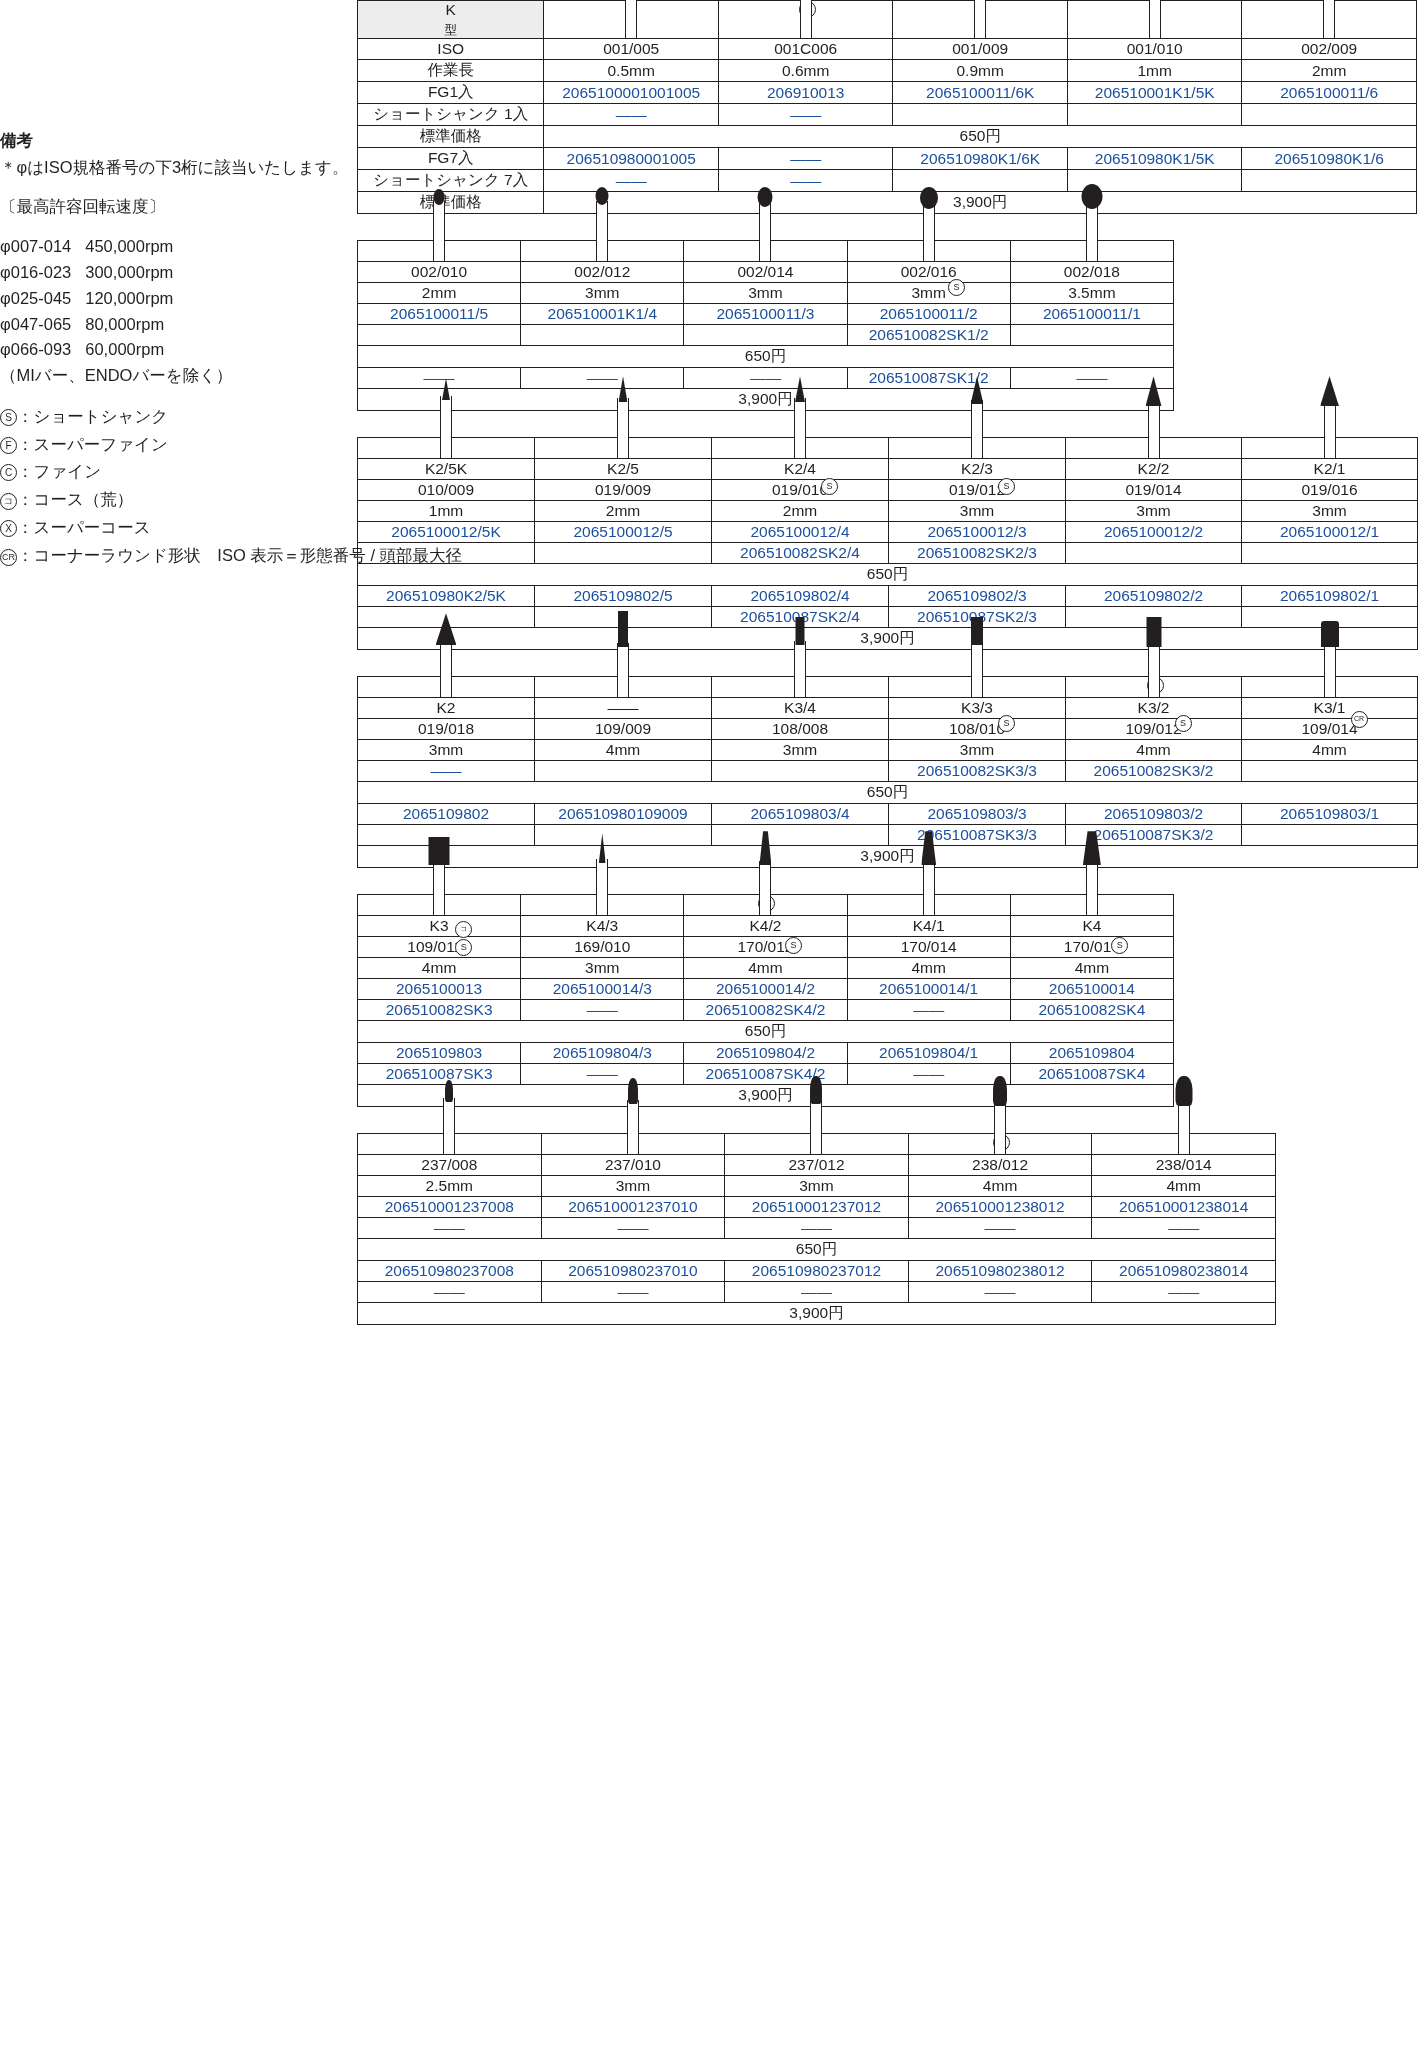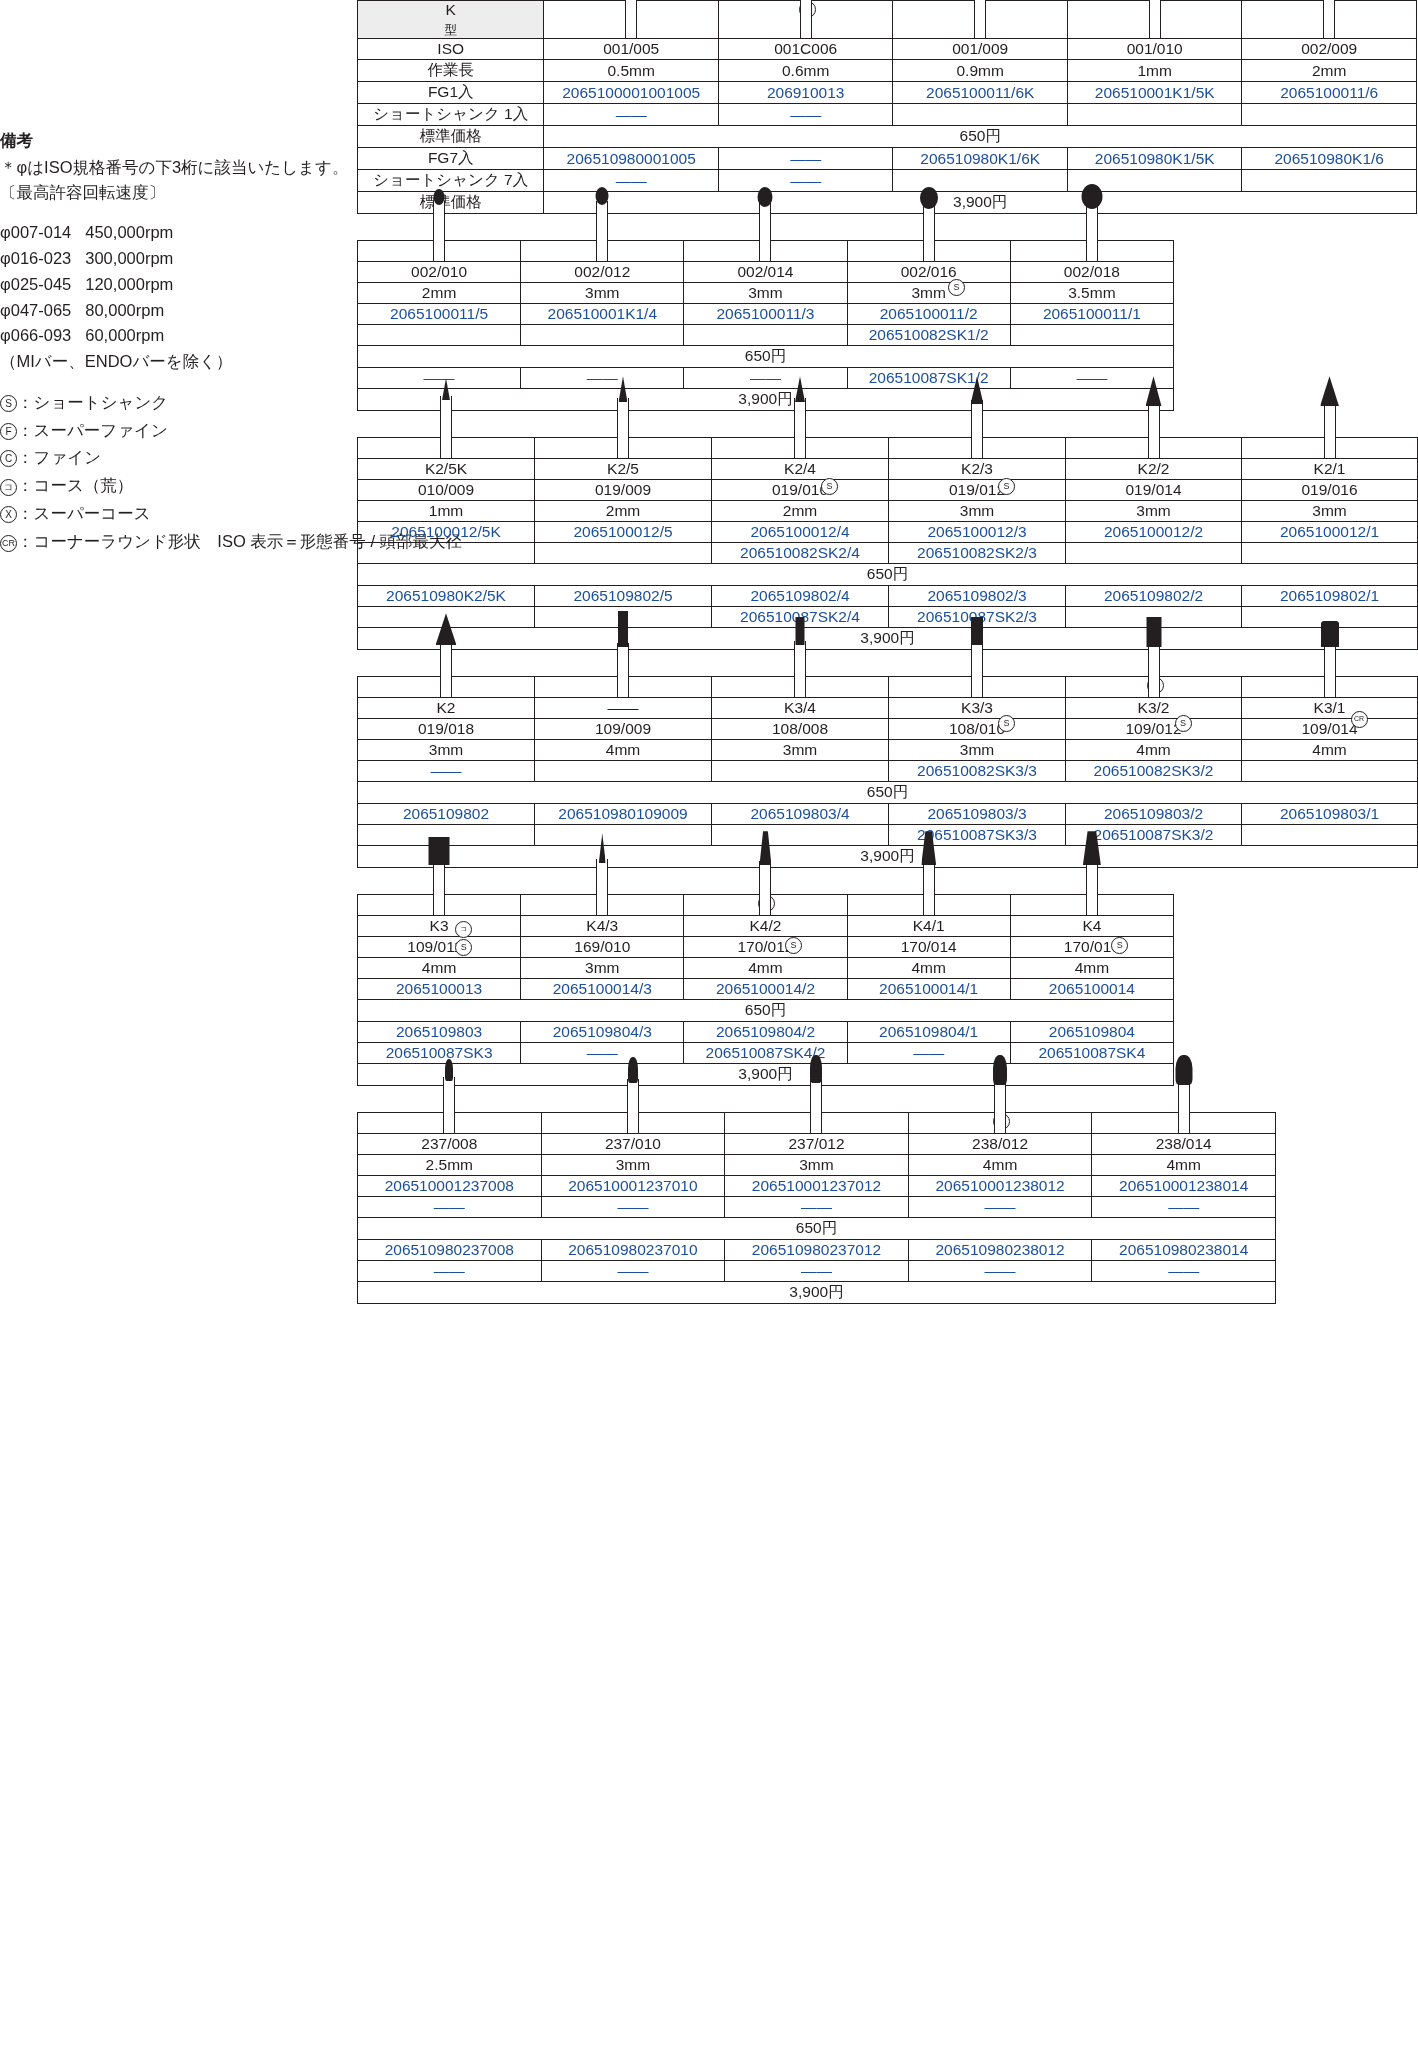--- a/index.html
+++ b/index.html
@@ -6,7 +6,7 @@
   body{width:1418px;height:2072px;position:relative;font-family:"Liberation Sans","DejaVu Sans",sans-serif;color:#231f20;}
   .legend{position:absolute;left:0;top:128px;width:350px;font-size:16.5px;line-height:1.5;}
   .legend .title{font-weight:bold;margin-bottom:2px;}
-  .legend .note{}
+  .legend .note{margin-bottom:14px;}
   .legend .sect{margin-bottom:16px;}
   .legend table{border-collapse:collapse;font-size:16.5px;}
   .legend table td{padding:0 0 1px 0;vertical-align:top;white-space:nowrap;}

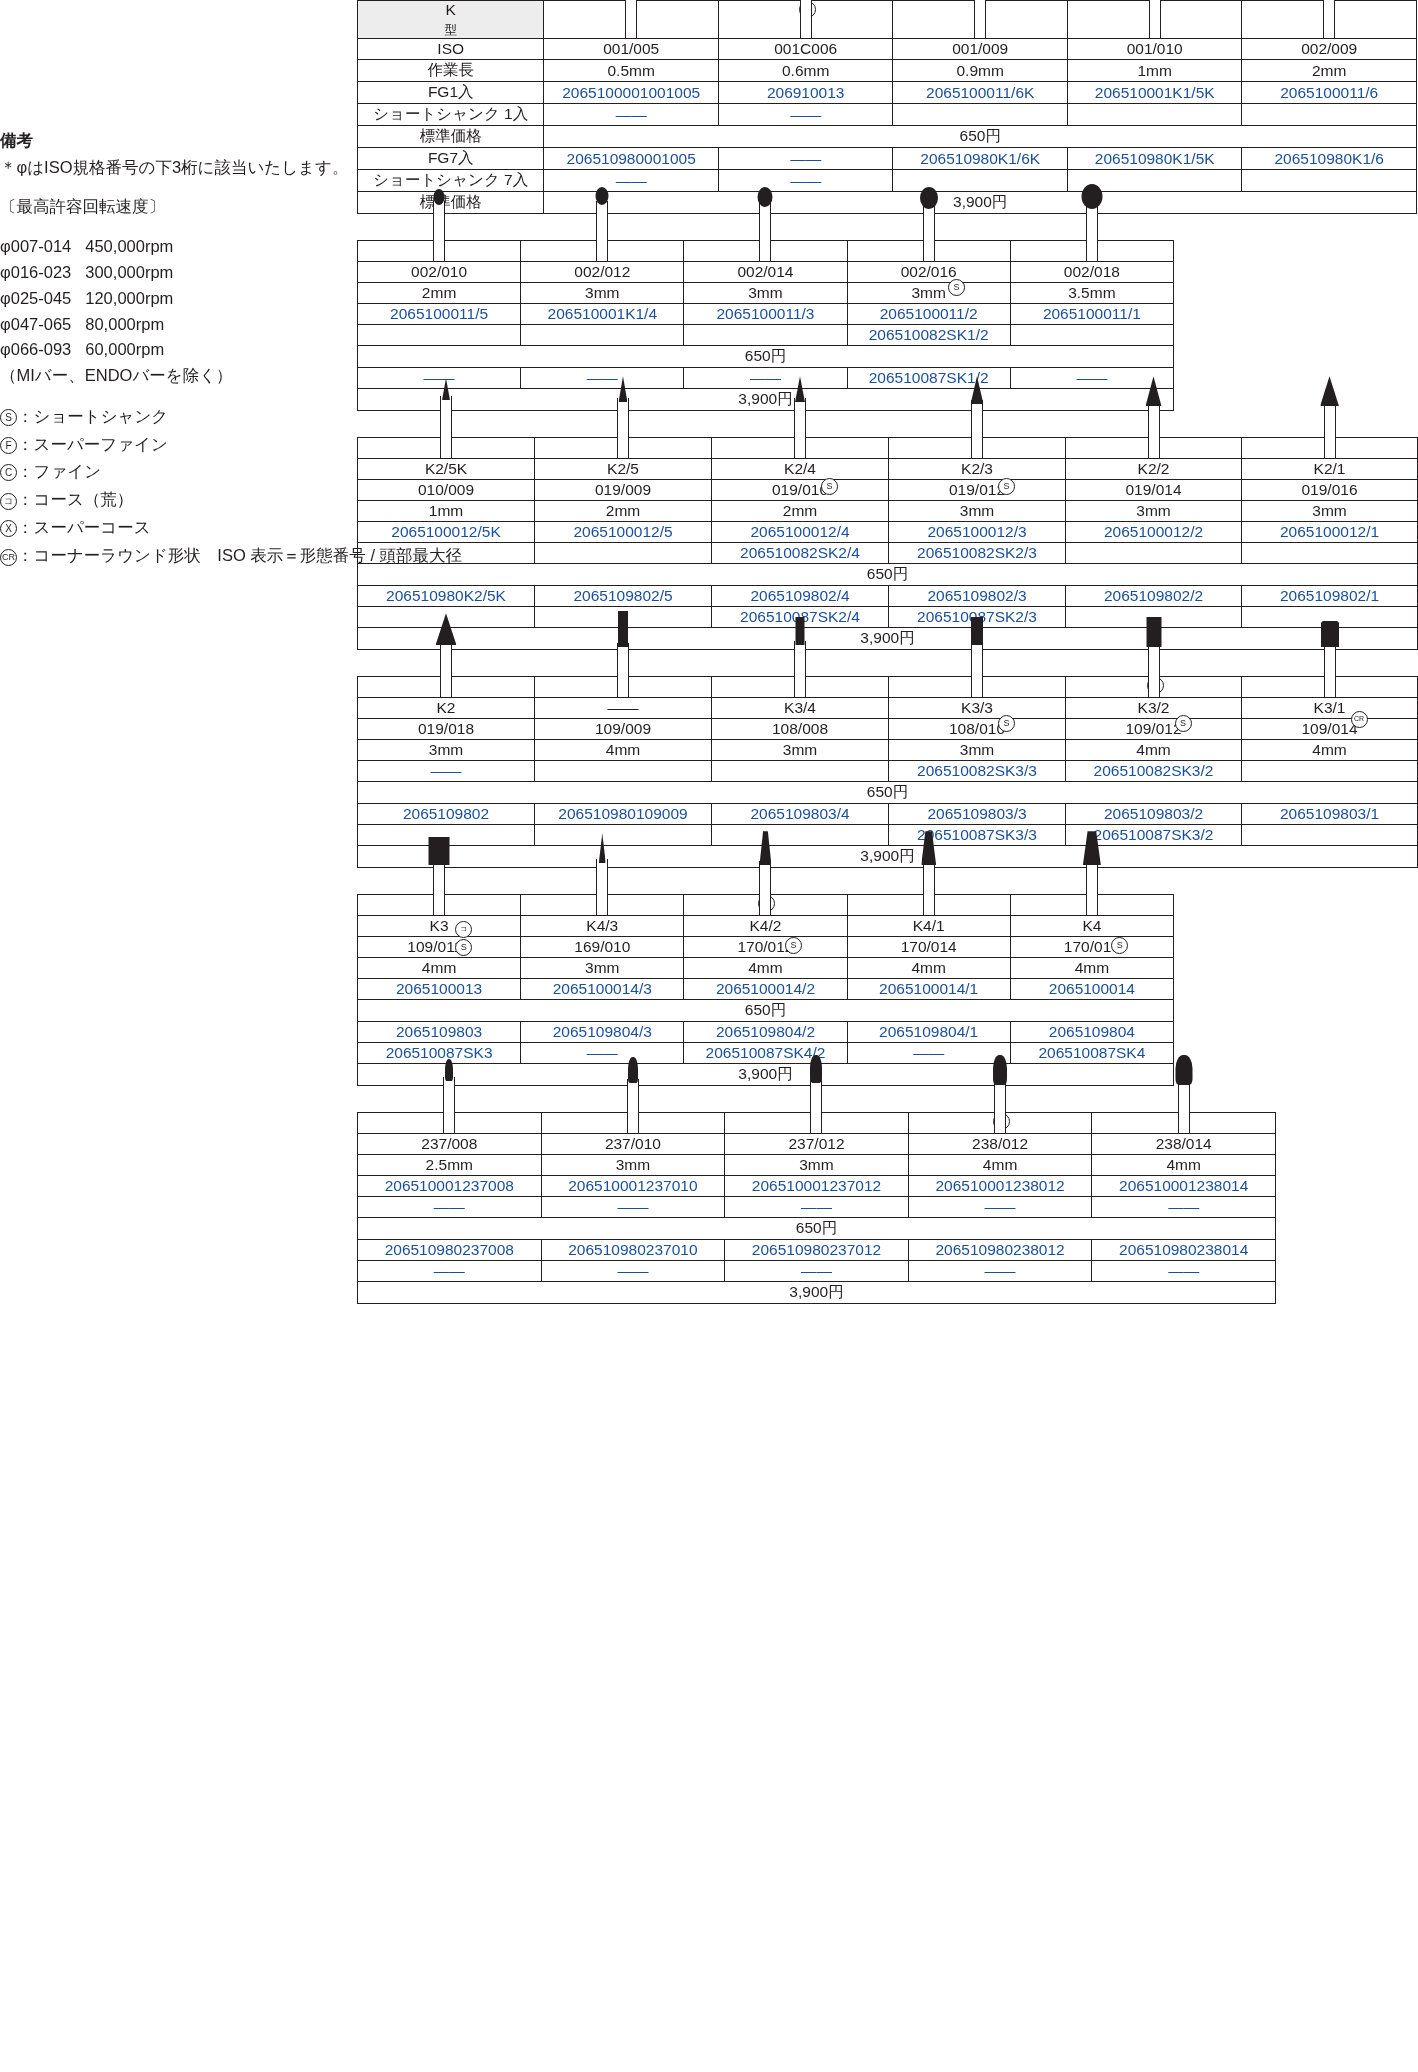--- a/index.html
+++ b/index.html
@@ -562,6 +562,13 @@
       <td class="code">2065100014</td>
     </tr>
     <tr>
+      <td class="code">206510082SK3</td>
+      <td class="blank"><span class="dash">——</span></td>
+      <td class="code">206510082SK4/2</td>
+      <td class="blank"><span class="dash">——</span></td>
+      <td class="code">206510082SK4</td>
+    </tr>
+    <tr>
           <td colspan="5">650円</td>
         </tr>
     <tr>

